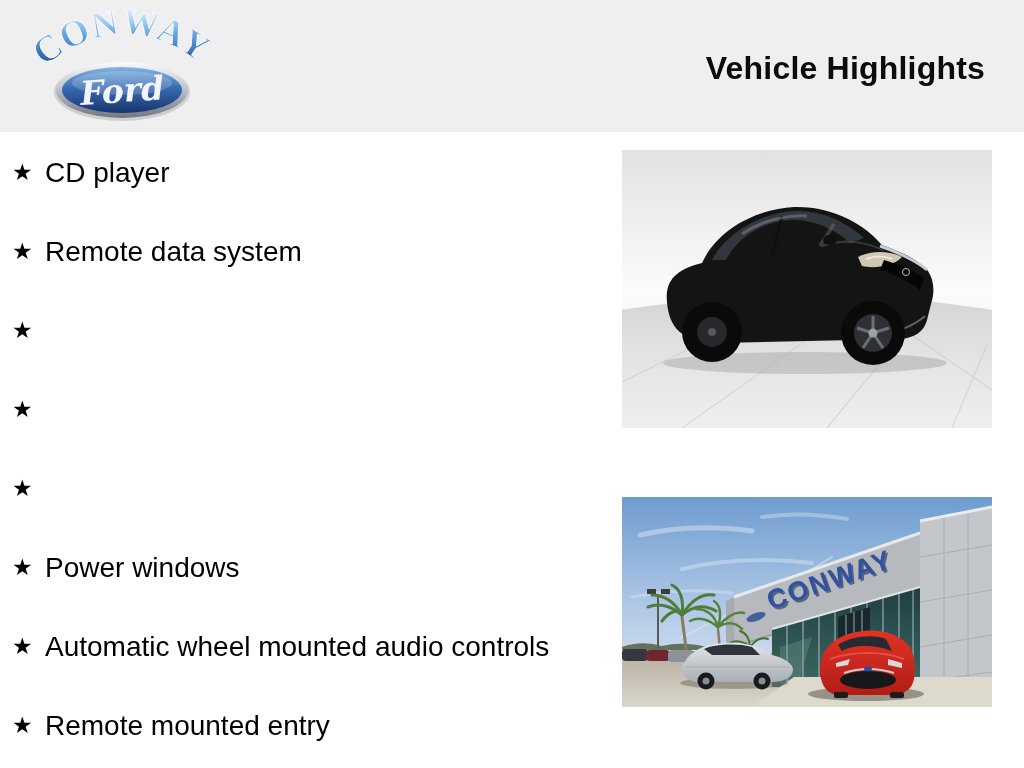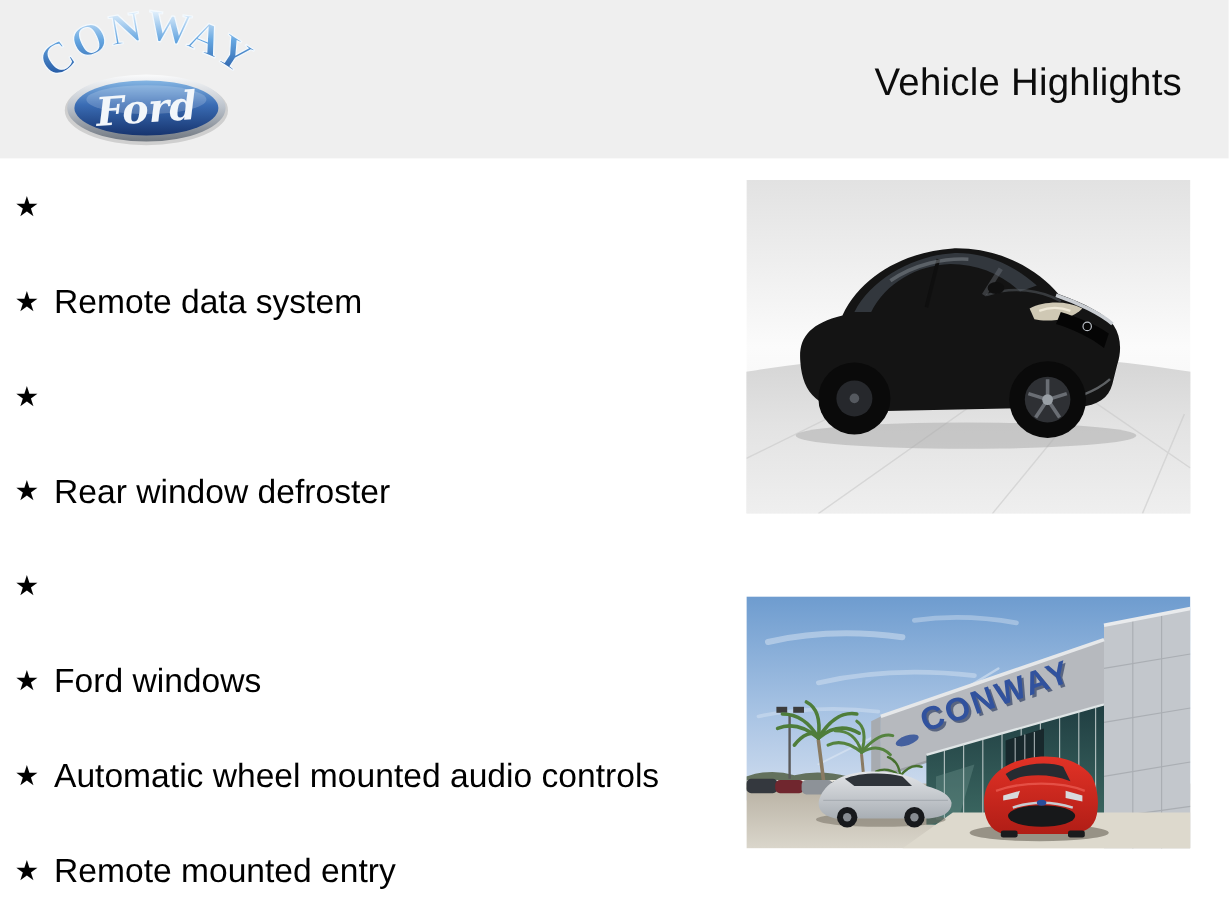--- a/index.html
+++ b/index.html
@@ -24,7 +24,7 @@
   }
   .page-title {
     position: absolute; right: 39px; top: 50px;
-    font-size: 32px; font-weight: normal; color: #0c0c0c;
+    font-size: 32px; font-weight: bold; color: #0c0c0c;
     letter-spacing: 0.2px;
     white-space: nowrap;
   }

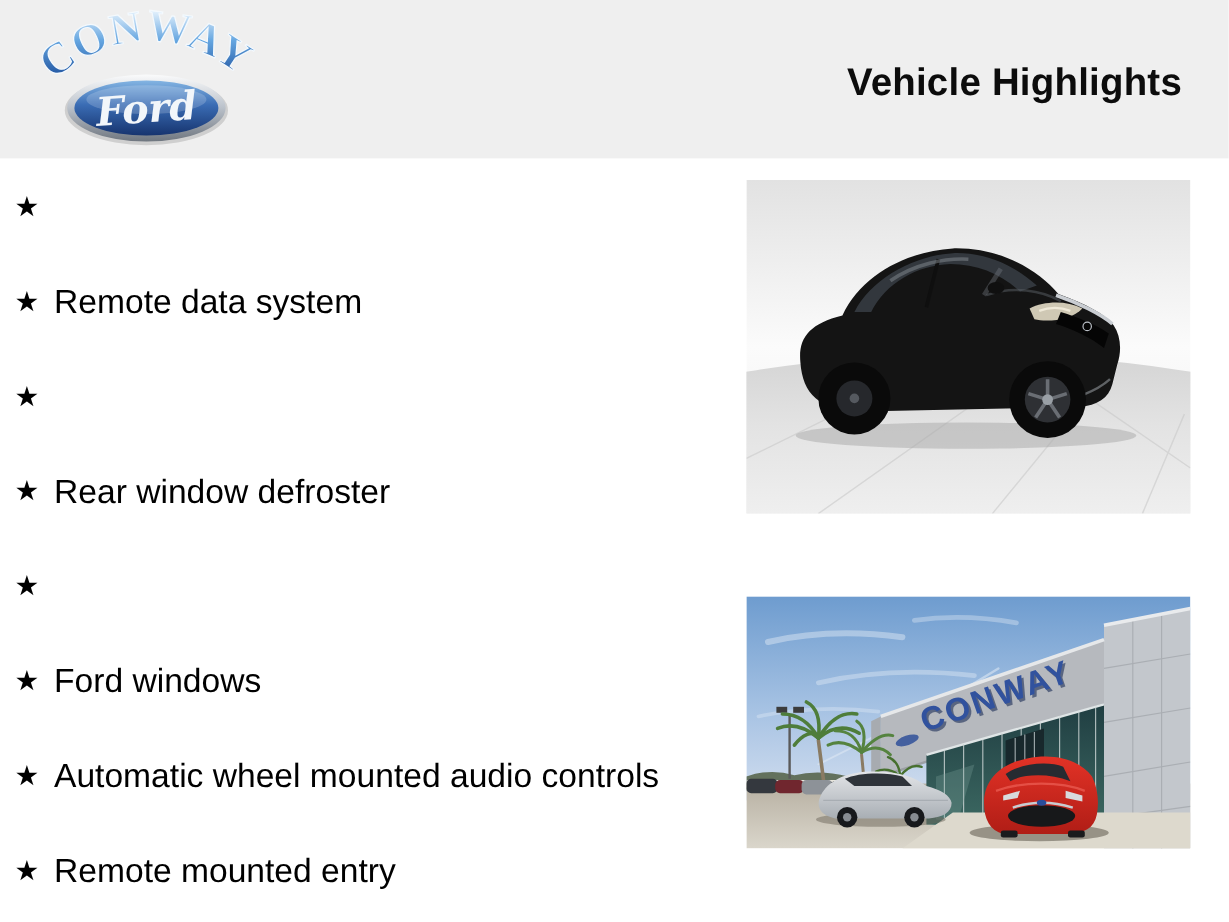--- a/index.html
+++ b/index.html
@@ -104,6 +104,7 @@
 <ul class="features">
   <li>
     <span class="star">★</span>
+    <span>CD player</span>
   </li>
   <li>
     <span class="star">★</span>

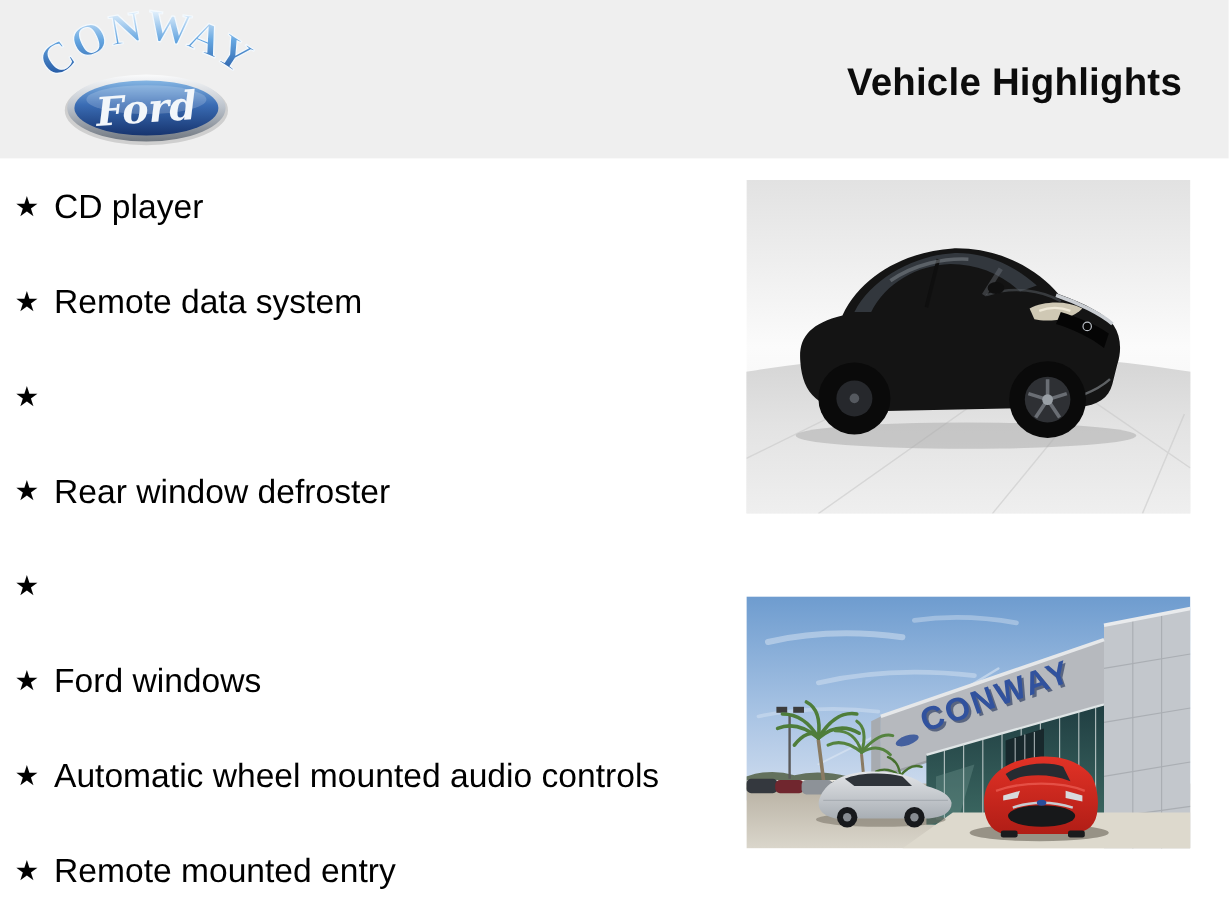--- a/index.html
+++ b/index.html
@@ -115,7 +115,6 @@
   </li>
   <li>
     <span class="star">★</span>
-    <span>Rear window defroster</span>
   </li>
   <li>
     <span class="star">★</span>

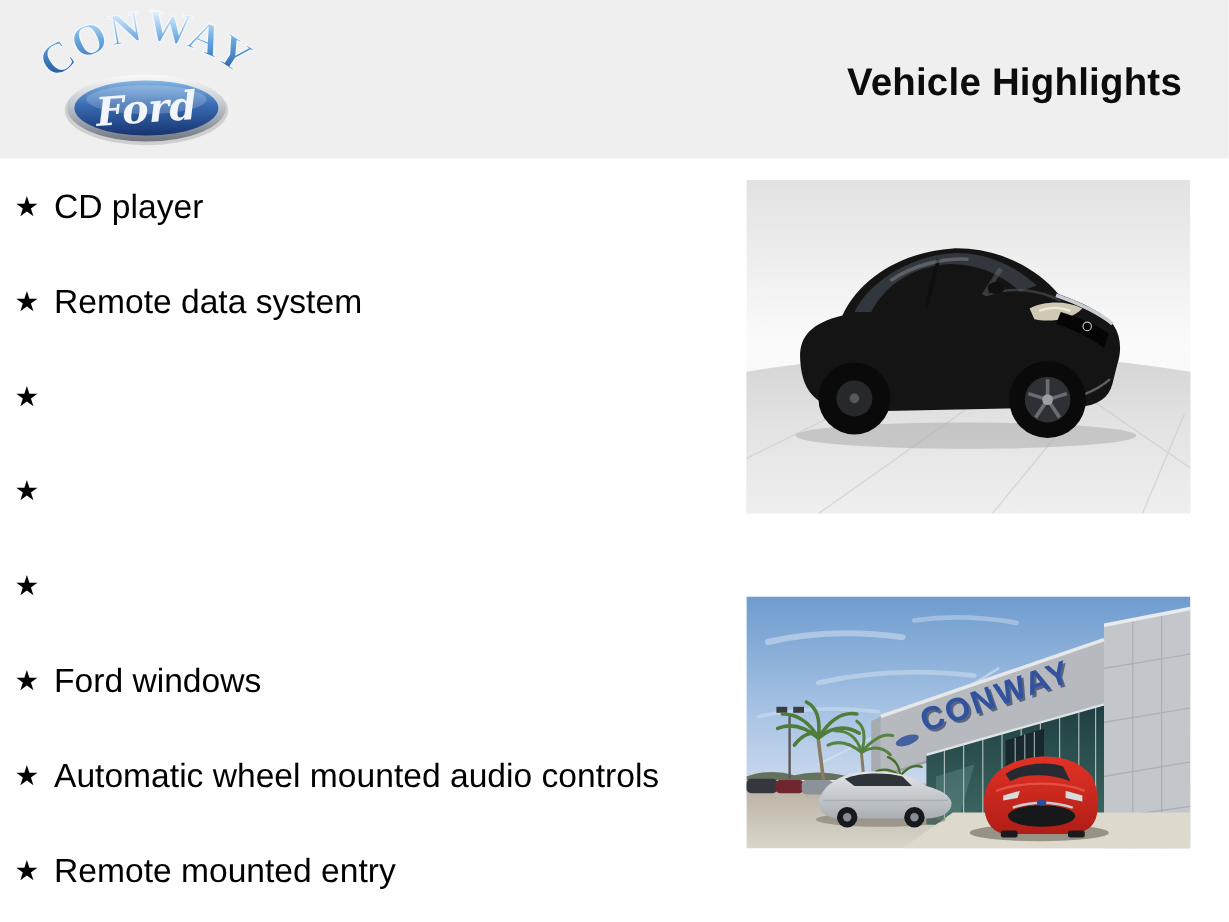--- a/index.html
+++ b/index.html
@@ -121,7 +121,7 @@
   </li>
   <li>
     <span class="star">★</span>
-    <span>Ford windows</span>
+    <span>Power windows</span>
   </li>
   <li>
     <span class="star">★</span>

